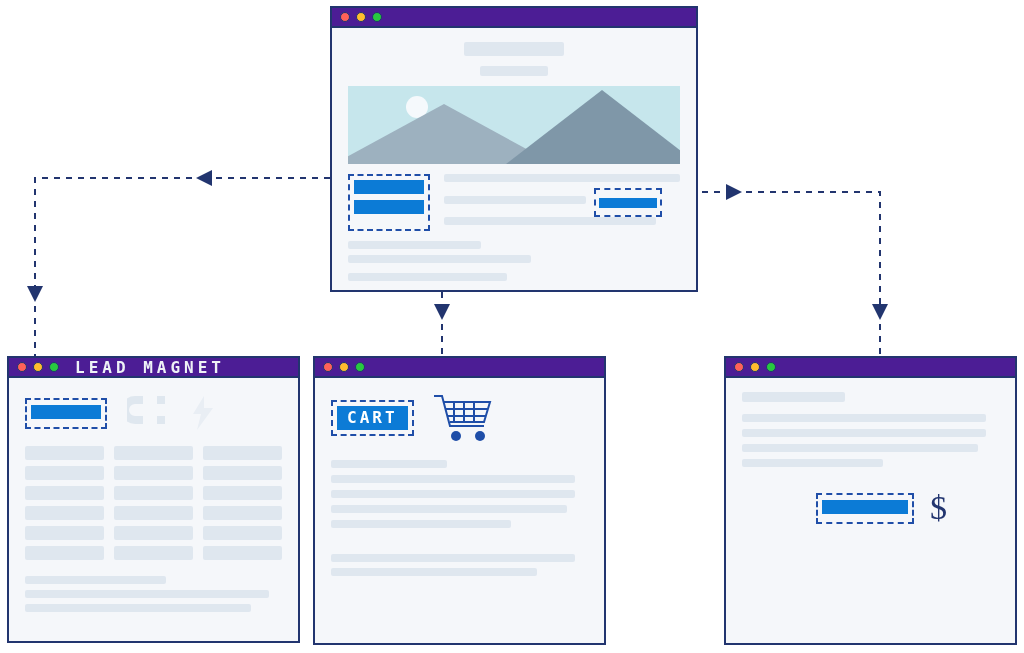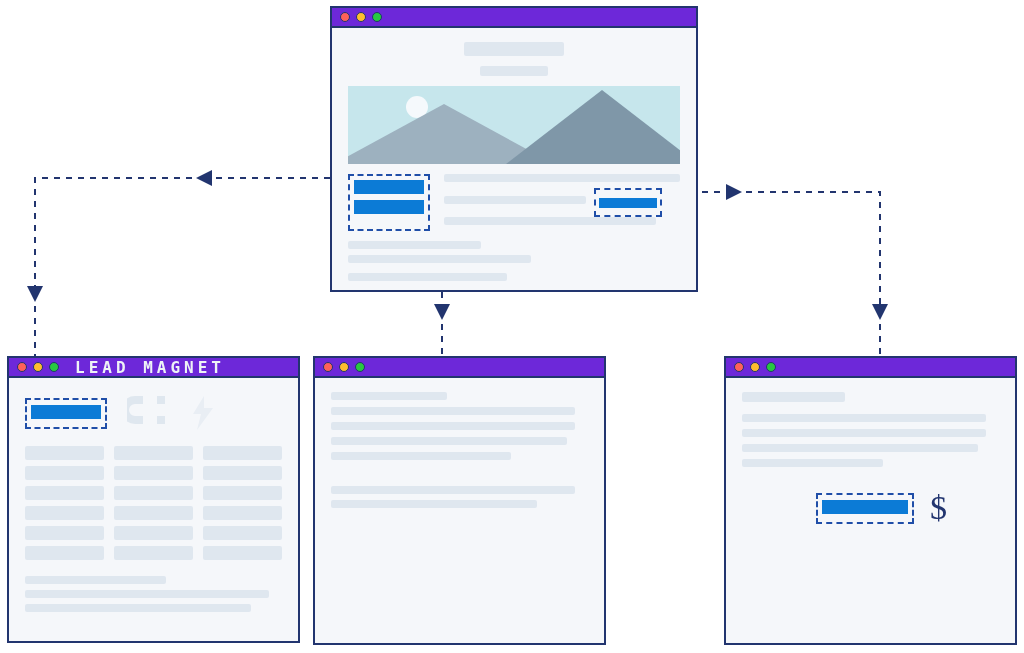--- a/index.html
+++ b/index.html
@@ -20,7 +20,7 @@
   }
   .title-bar {
     height: 20px;
-    background: #6d28d9;
+    background: #4c1d95;
     border-bottom: 2px solid #22356f;
     display: flex;
     align-items: center;

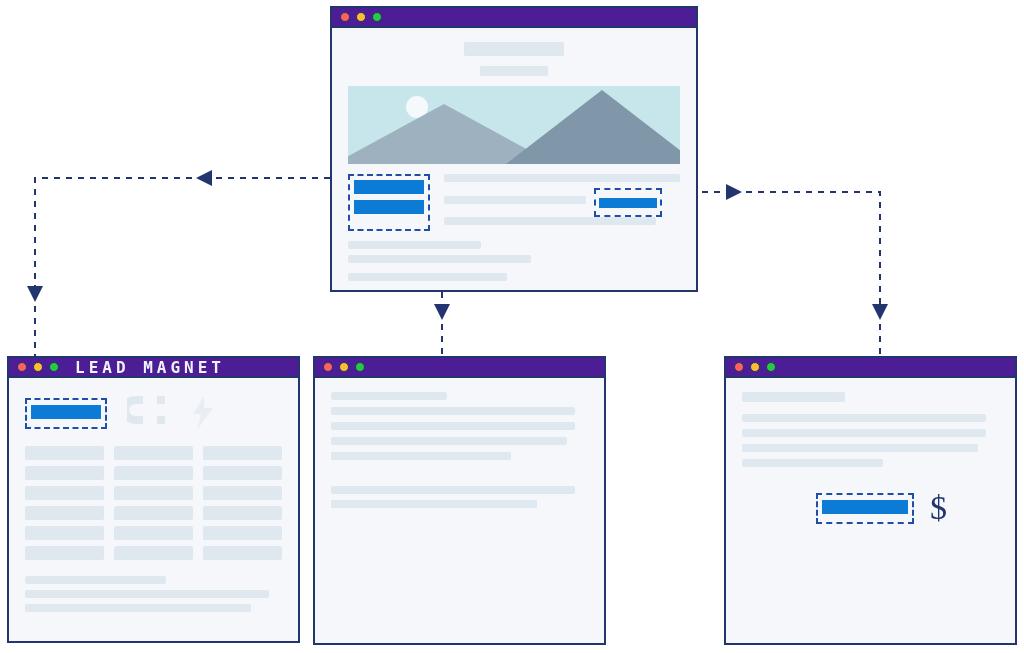--- a/index.html
+++ b/index.html
@@ -260,6 +260,25 @@
     <div class="traffic-light tl-green"></div>
   </div>
   <div class="content">
+    <div class="cart-row">
+      <span class="dashed-box">
+        <span class="label-chip">CART</span>
+      </span>
+
+      <svg width="62" height="52">
+        <g fill="none" stroke="#1f4ea8" stroke-width="2">
+          <path d="M2 4 h8 l8 30 h34"></path>
+          <path d="M12 10 h46 l-6 20 h-34"></path>
+          <line x1="22" y1="10" x2="22" y2="30"></line>
+          <line x1="32" y1="10" x2="32" y2="30"></line>
+          <line x1="42" y1="10" x2="42" y2="30"></line>
+          <line x1="14" y1="17" x2="56" y2="17"></line>
+          <line x1="16" y1="24" x2="54" y2="24"></line>
+        </g>
+        <circle cx="24" cy="44" r="5" fill="#1f4ea8"></circle>
+        <circle cx="48" cy="44" r="5" fill="#1f4ea8"></circle>
+      </svg>
+    </div>
 
     <div class="lines">
       <div class="placeholder" style="width:45%"></div>

